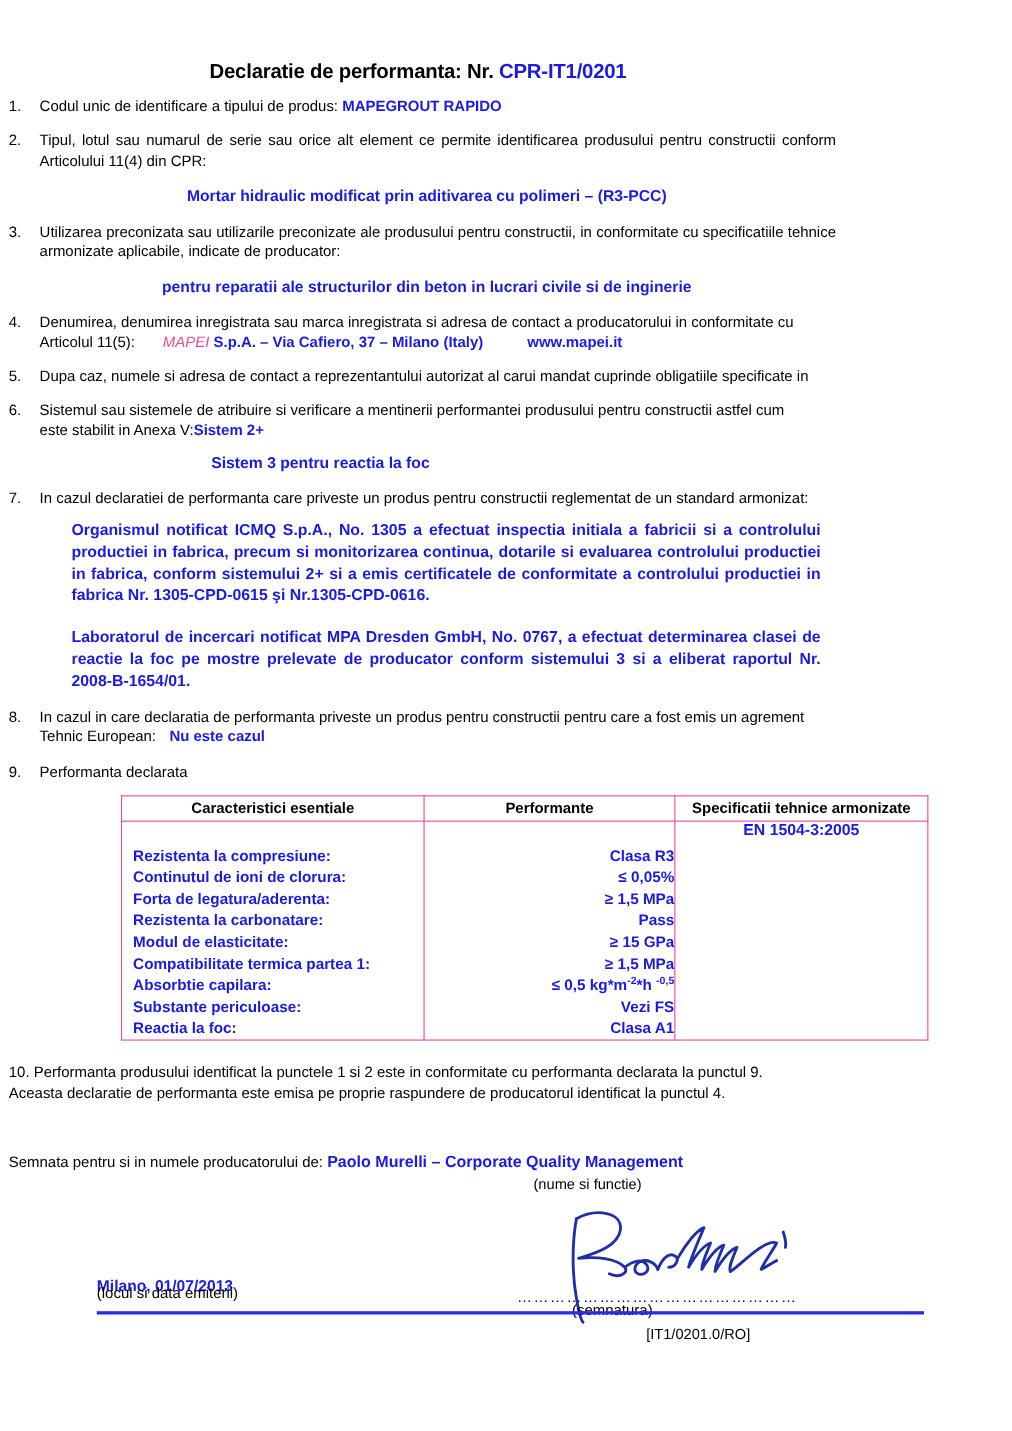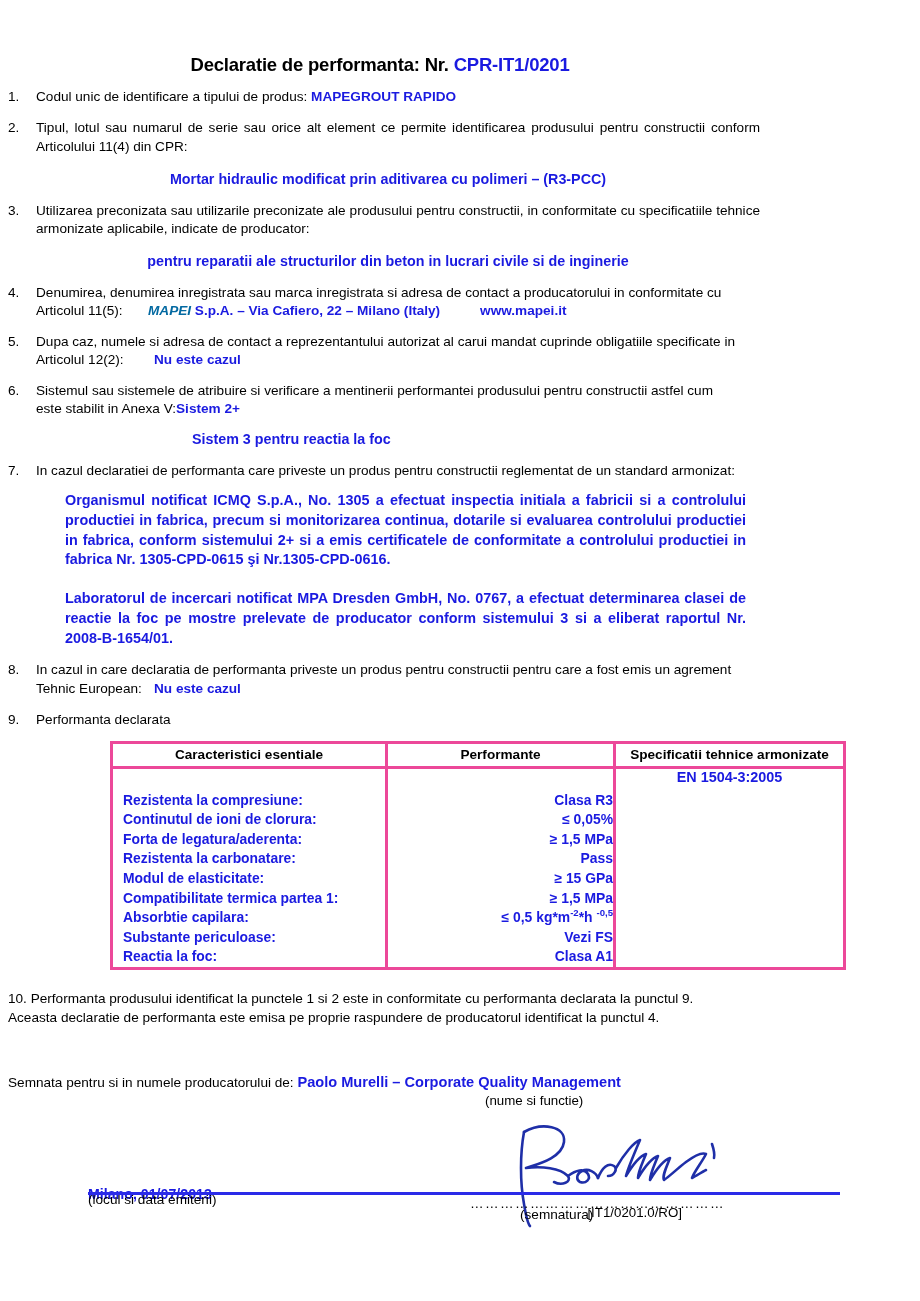--- a/index.html
+++ b/index.html
@@ -63,8 +63,8 @@
     font-weight: bold;
   }
   .blue-it {
-    color: #0369a1;
-    font-weight: bold;
+    color: #ec4899;
+    font-weight: normal;
     font-style: italic;
   }
 

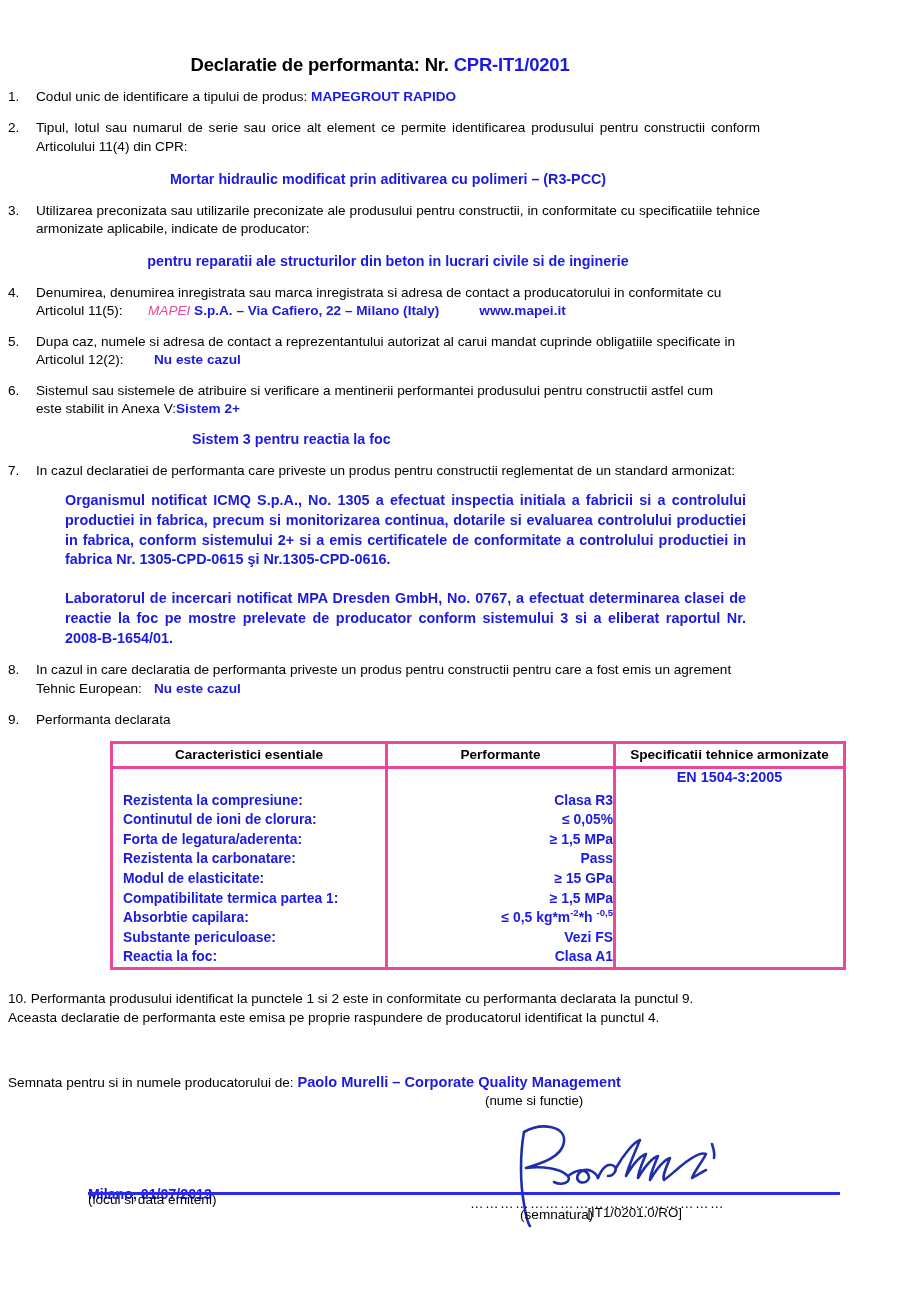--- a/index.html
+++ b/index.html
@@ -278,7 +278,7 @@
       <span class="marker">4.</span>
       <div class="jst">Denumirea, denumirea inregistrata sau marca inregistrata si adresa de contact a producatorului in conformitate cu</div>
       <div>
-        <span class="val-indent2">Articolul 11(5):</span><span class="blue-it">MAPEI</span><span class="blue"> S.p.A. – Via Cafiero, 22 – Milano (Italy)</span><span class="inline-gap"></span><span class="blue">www.mapei.it</span>
+        <span class="val-indent2">Articolul 11(5):</span><span class="blue-it">MAPEI</span><span class="blue"> S.p.A. – Via Cafiero, 37 – Milano (Italy)</span><span class="inline-gap"></span><span class="blue">www.mapei.it</span>
       </div>
     </li>
 

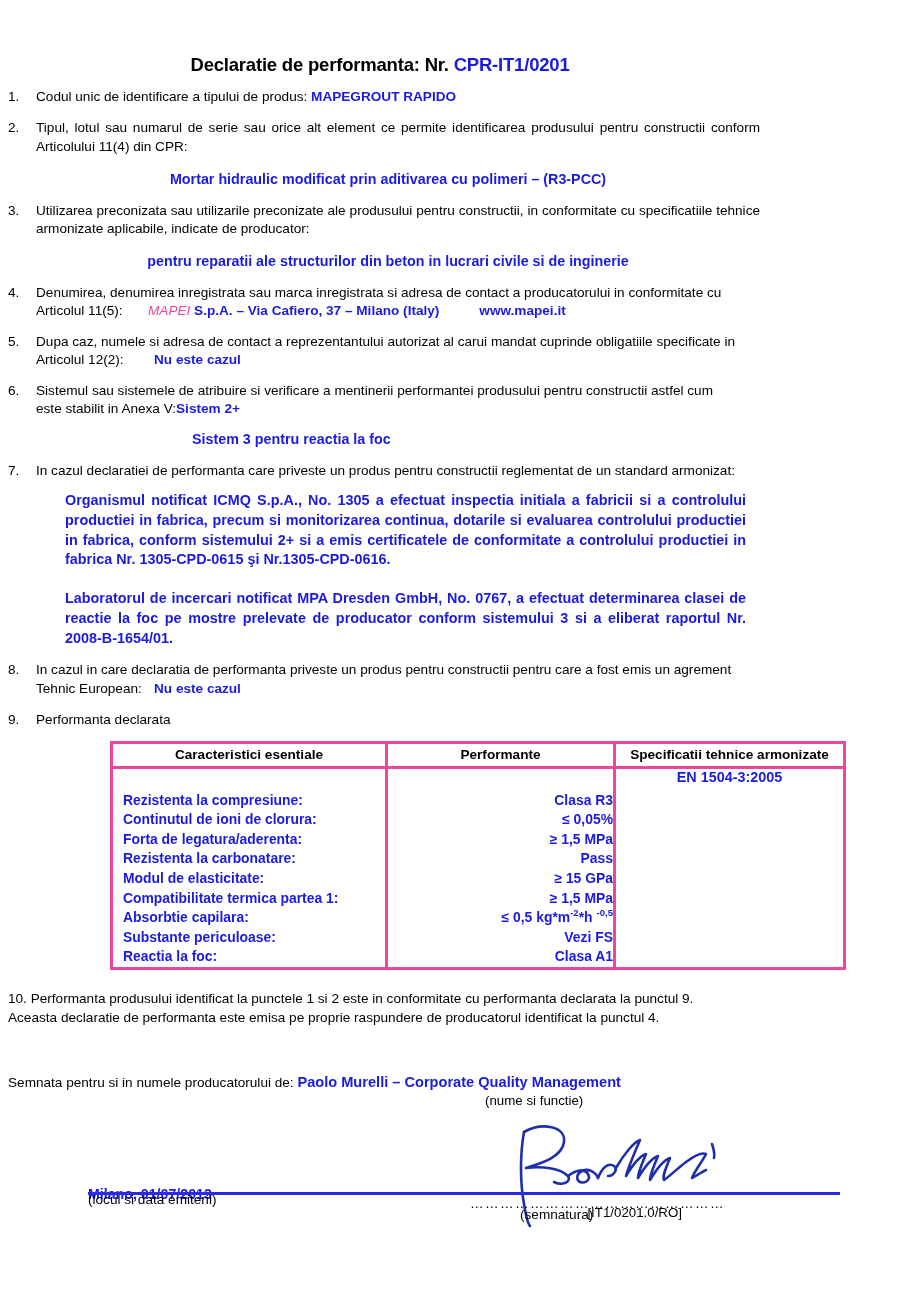--- a/index.html
+++ b/index.html
@@ -285,9 +285,6 @@
     <li class="item">
       <span class="marker">5.</span>
       <div class="jst">Dupa caz, numele si adresa de contact a reprezentantului autorizat al carui mandat cuprinde obligatiile specificate in</div>
-      <div>
-        <span class="val-indent">Articolul 12(2):</span><span class="blue">Nu este cazul</span>
-      </div>
     </li>
 
     <li class="item">

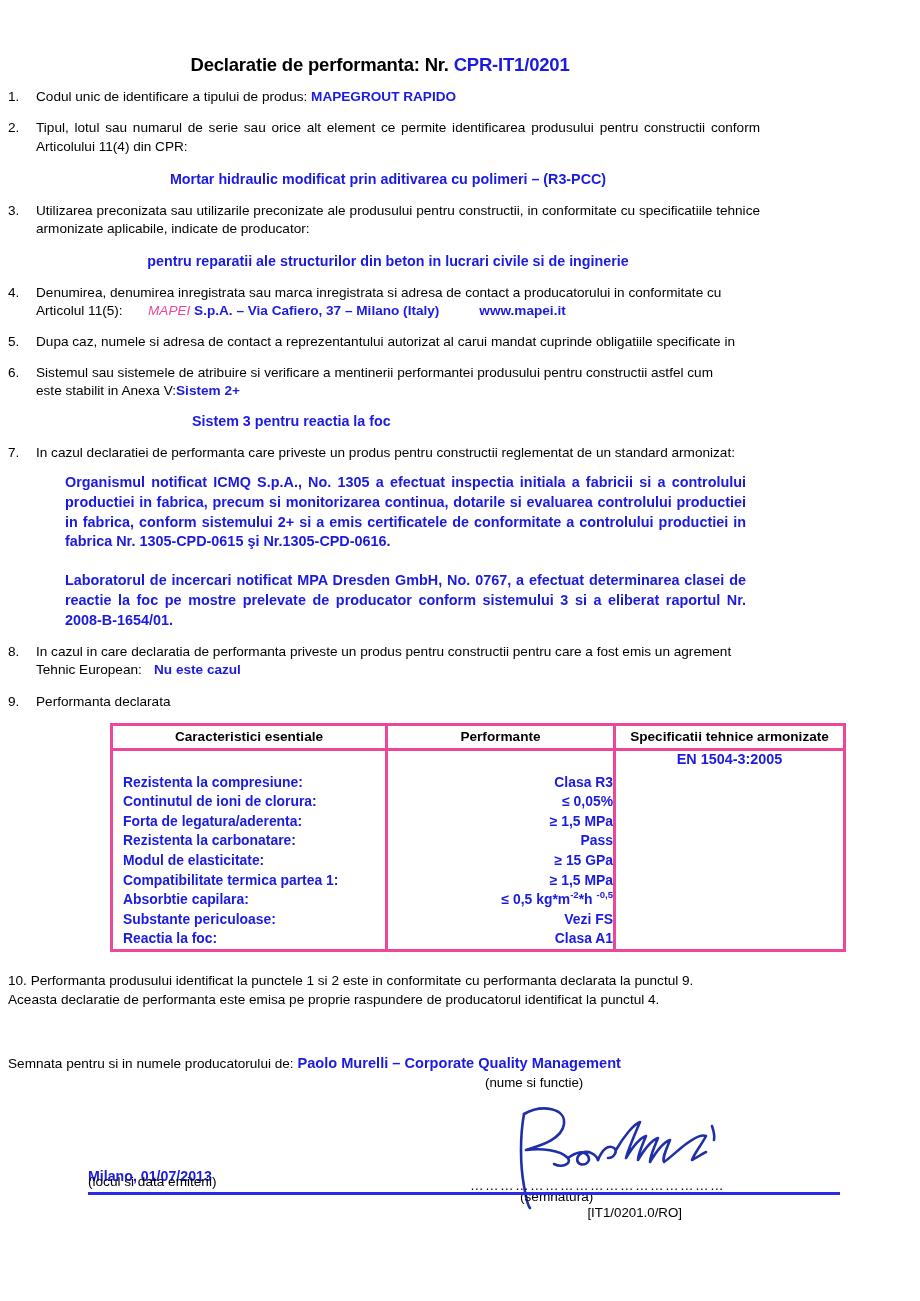--- a/index.html
+++ b/index.html
@@ -124,7 +124,7 @@
     table-layout: fixed;
   }
   table.perf th, table.perf td {
-    border: 3px solid #ec4899;
+    border: 1px solid #ec4899;
     padding: 0;
     vertical-align: top;
   }

